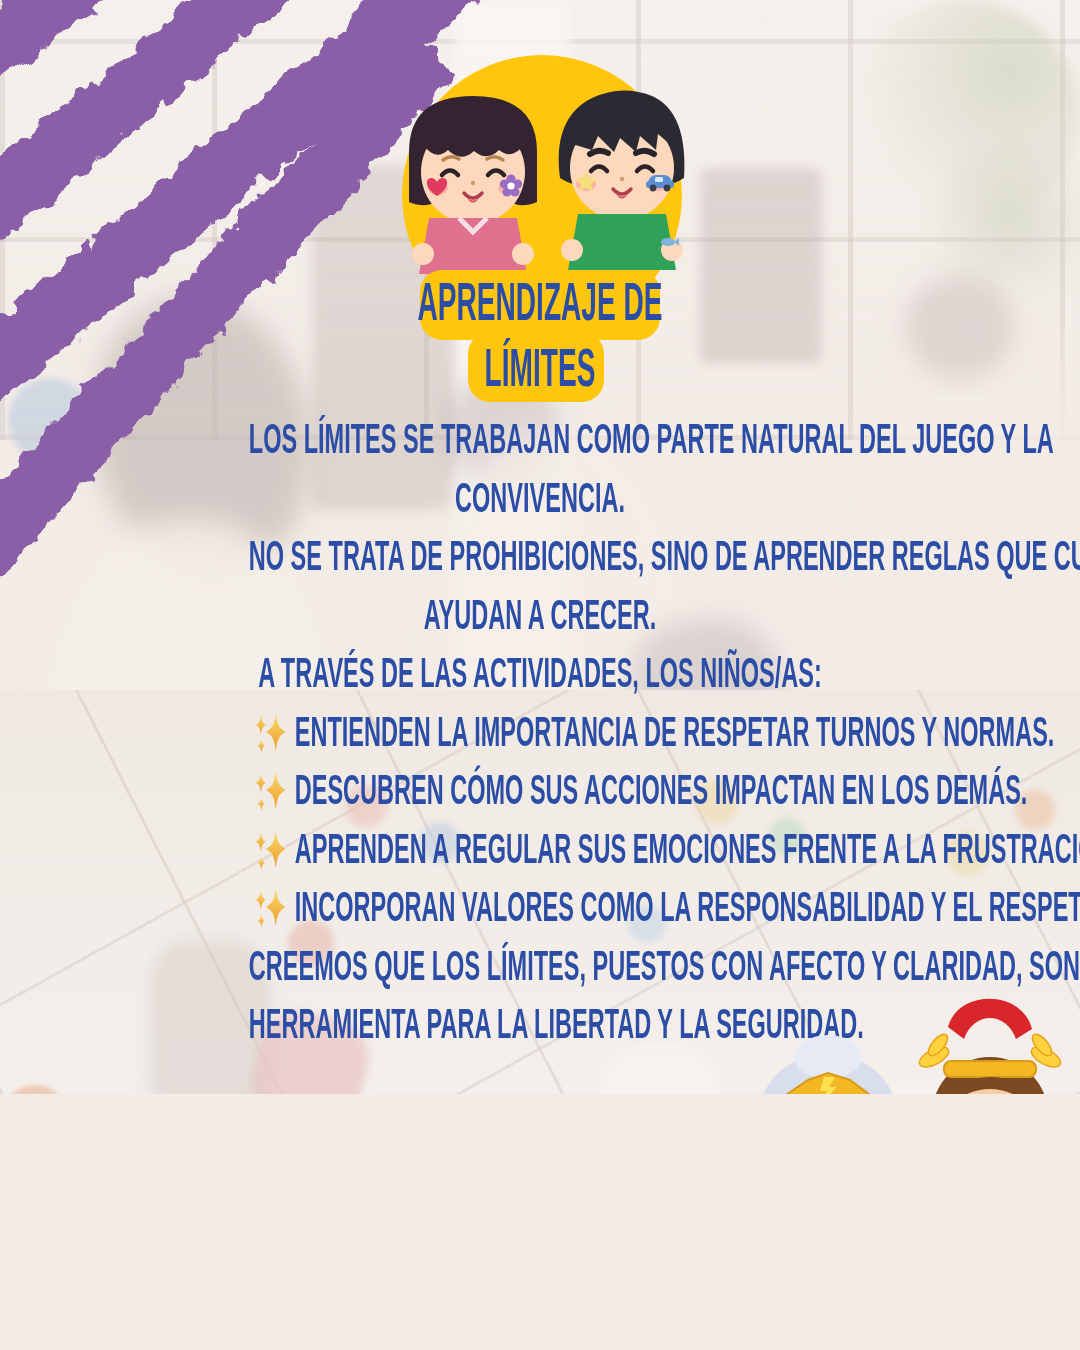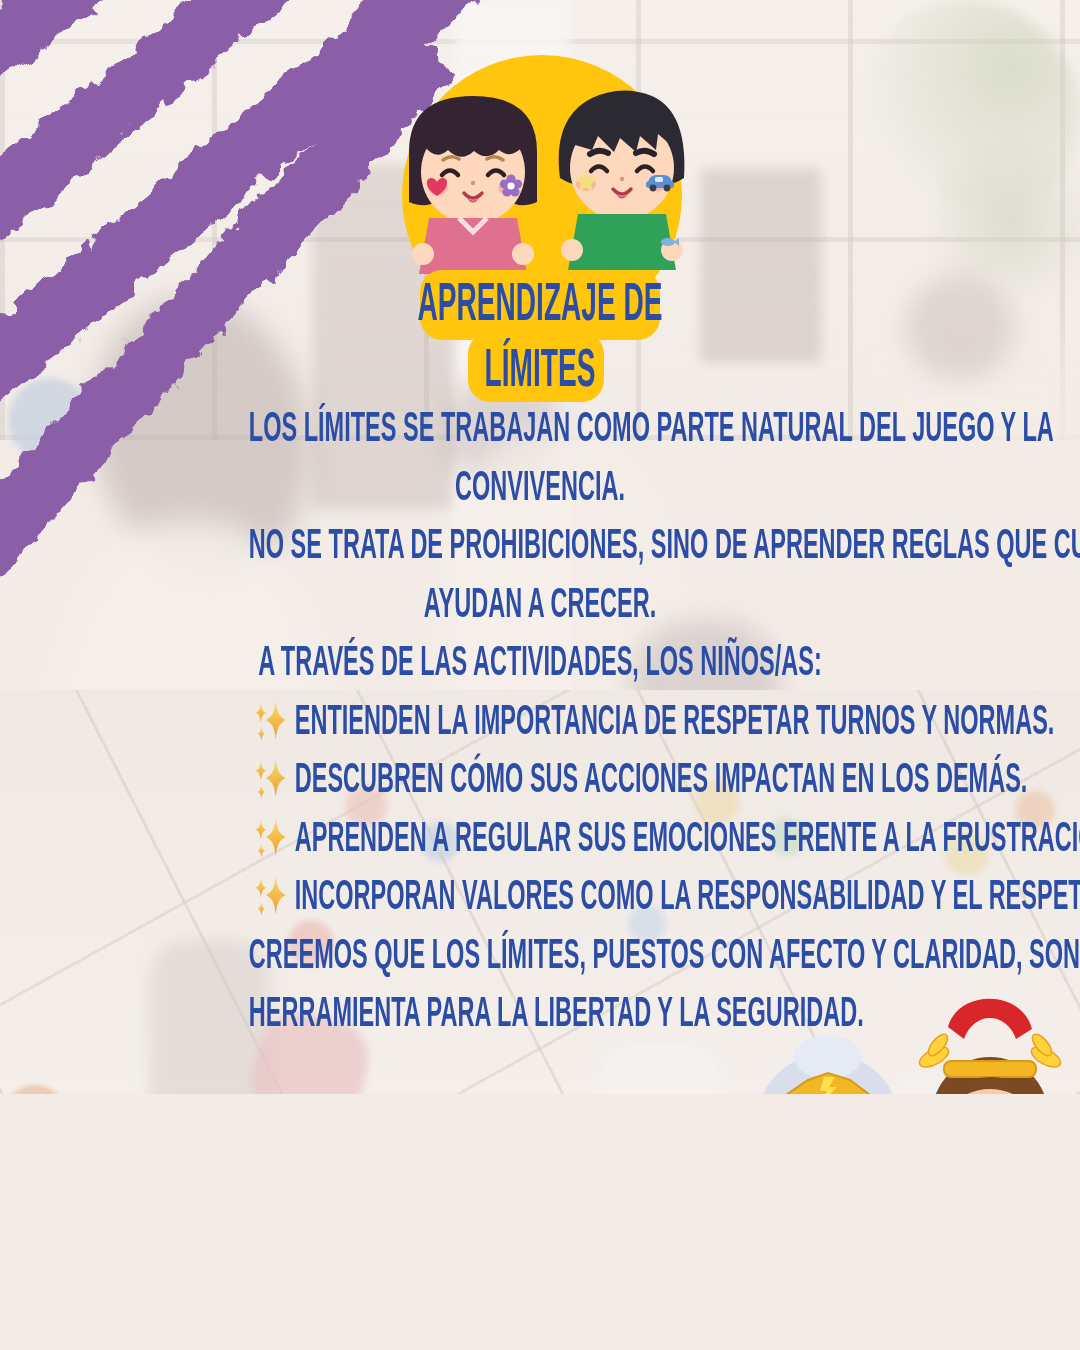--- a/index.html
+++ b/index.html
@@ -64,7 +64,7 @@
     transform:scaleX(.52);transform-origin:50% 50%;}
   .t1{top:272px;font-size:54px;line-height:58px;}
   .t2{top:338px;font-size:54px;line-height:58px;}
-  .bodytext{position:absolute;left:20px;right:20px;top:398px;z-index:4;}
+  .bodytext{position:absolute;left:20px;right:20px;top:410px;z-index:4;}
   .bodyline{height:58.5px;line-height:58.5px;text-align:center;white-space:nowrap;
     color:#2b4da5;font-weight:700;font-size:42px;
     transform:scaleX(.56);transform-origin:50% 50%;}

